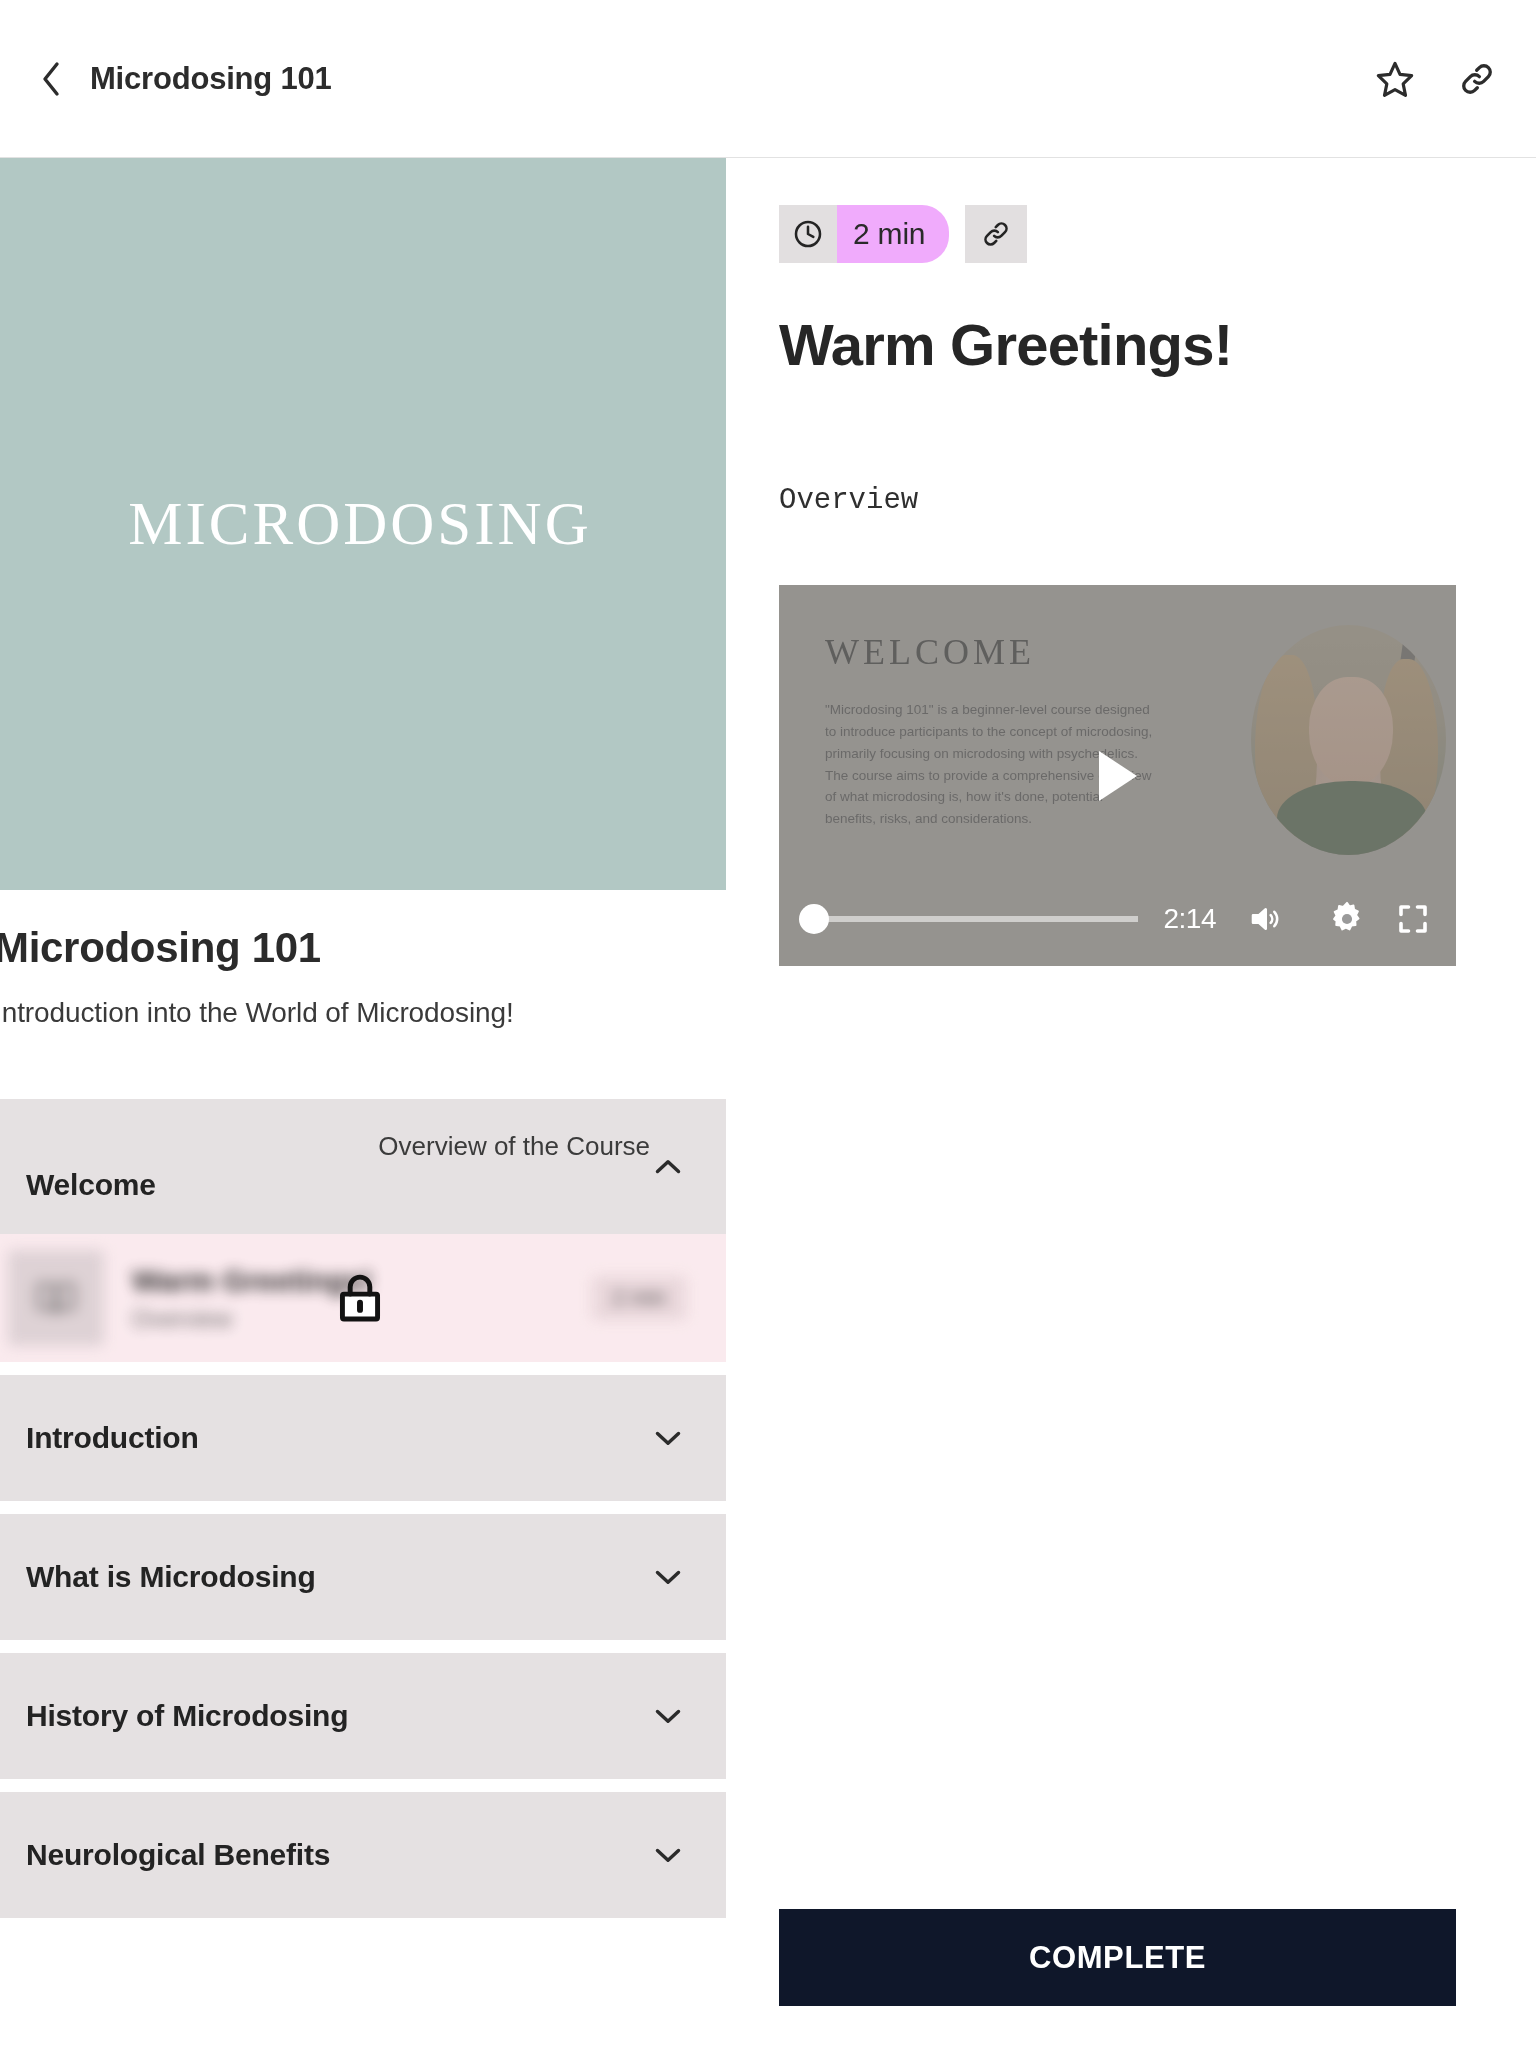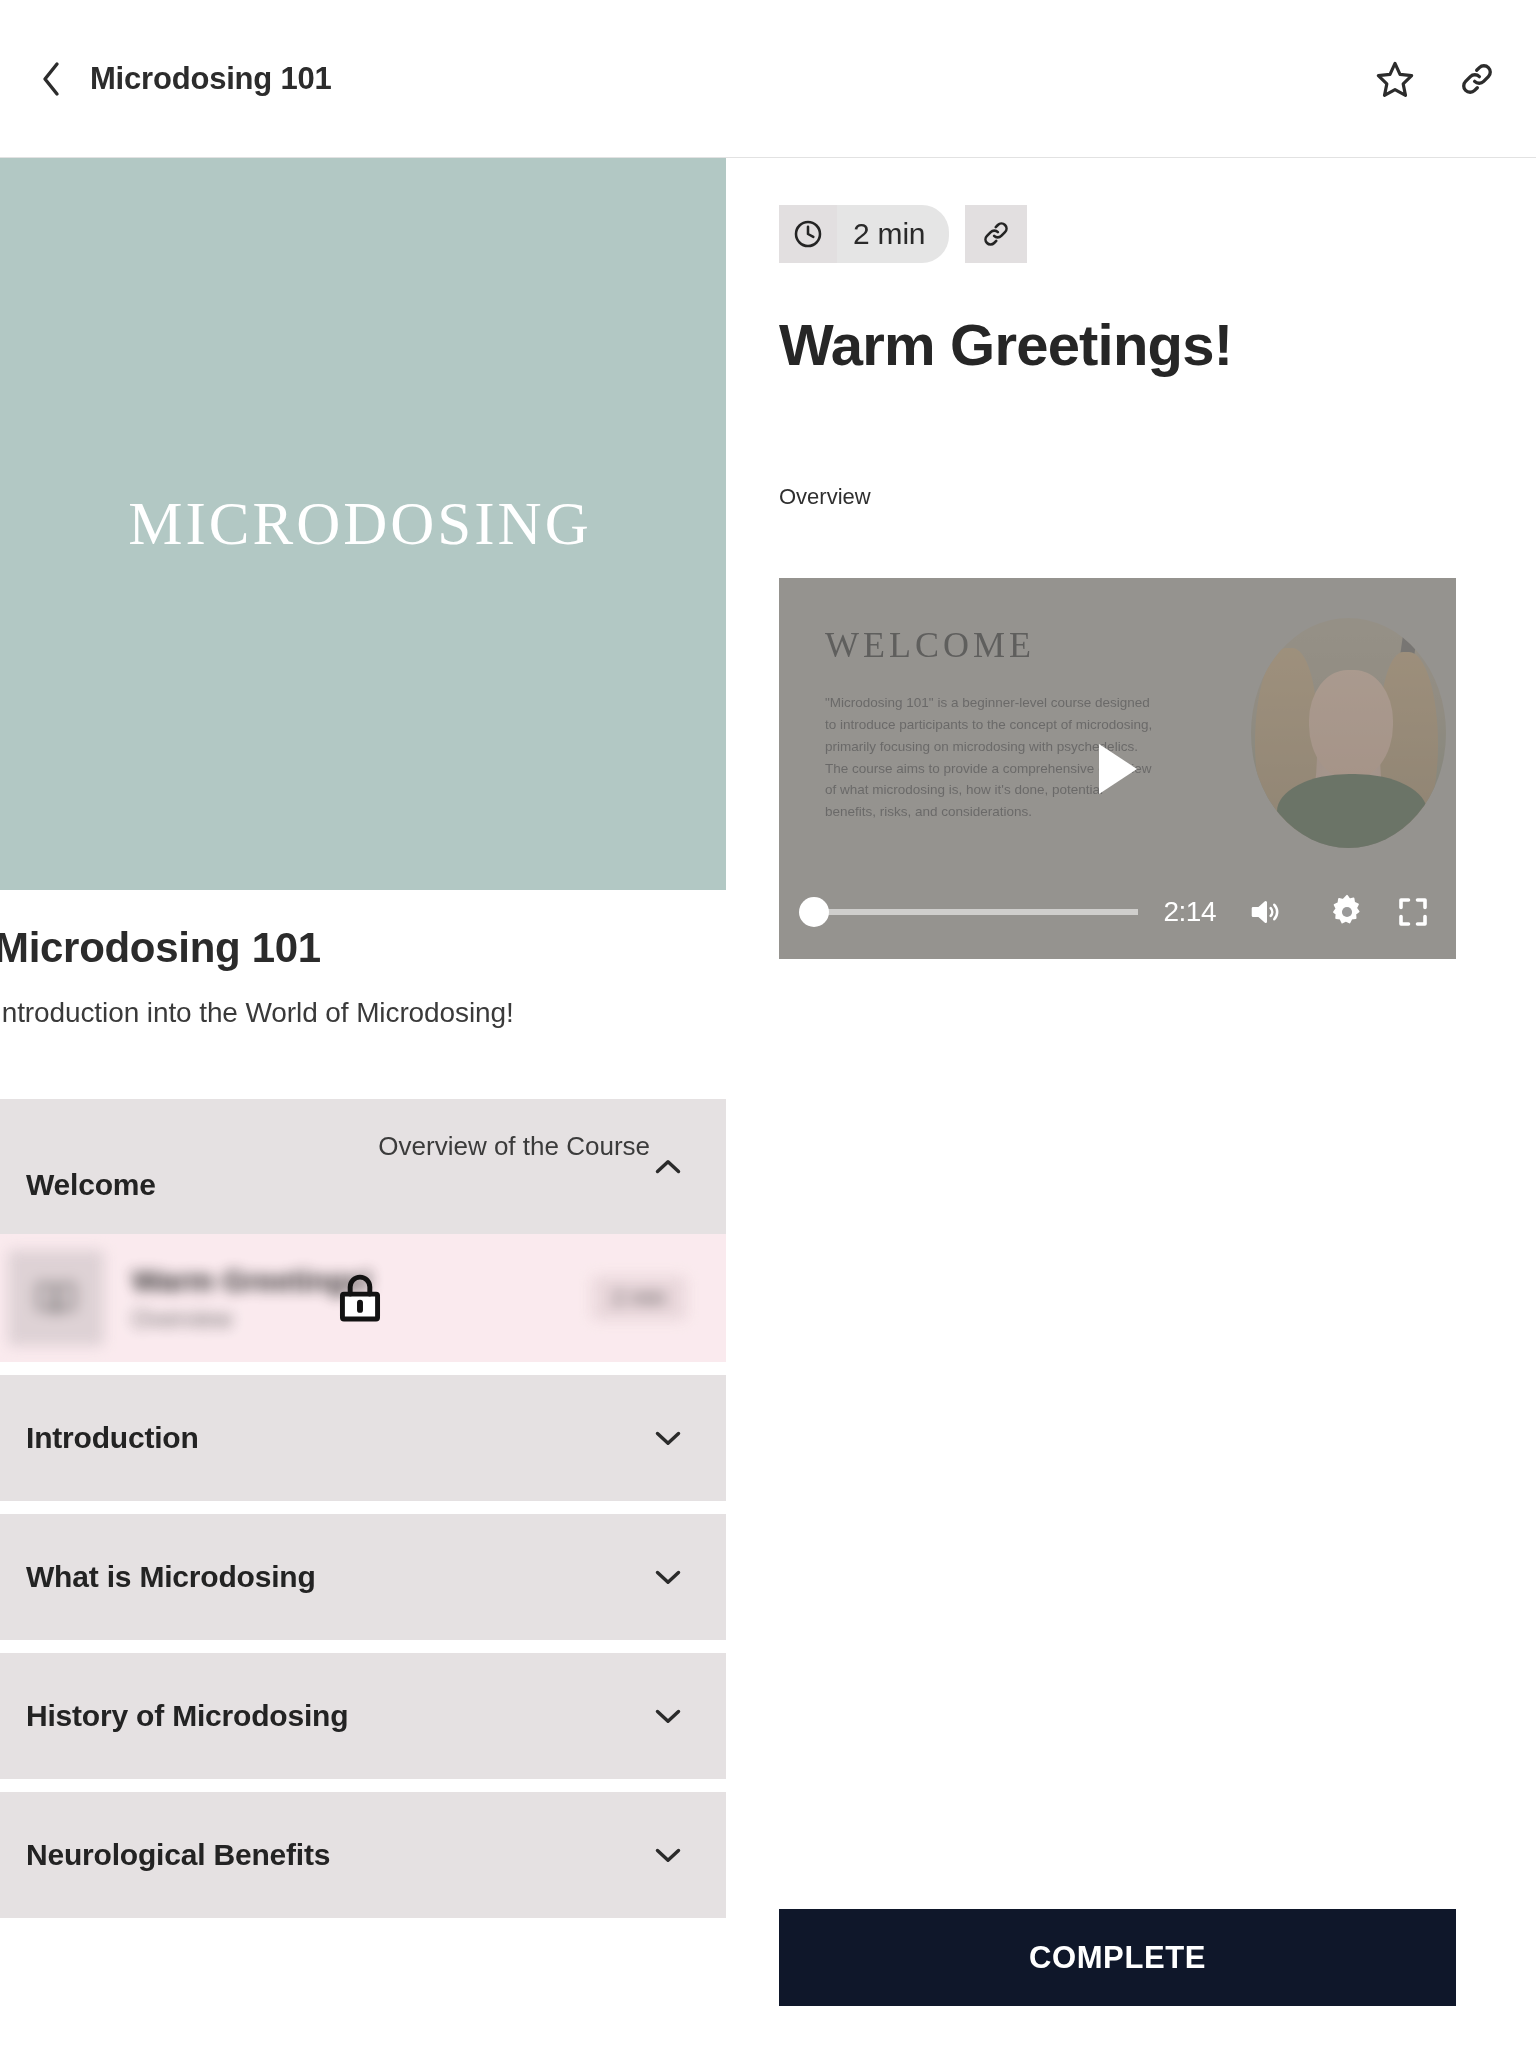--- a/index.html
+++ b/index.html
@@ -190,7 +190,7 @@
   .chip-duration {
     display: flex;
     align-items: center;
-    background: #e5e5e5;
+    background: #f0abfc;
     height: 58px;
     padding-right: 24px;
     border-radius: 27px;

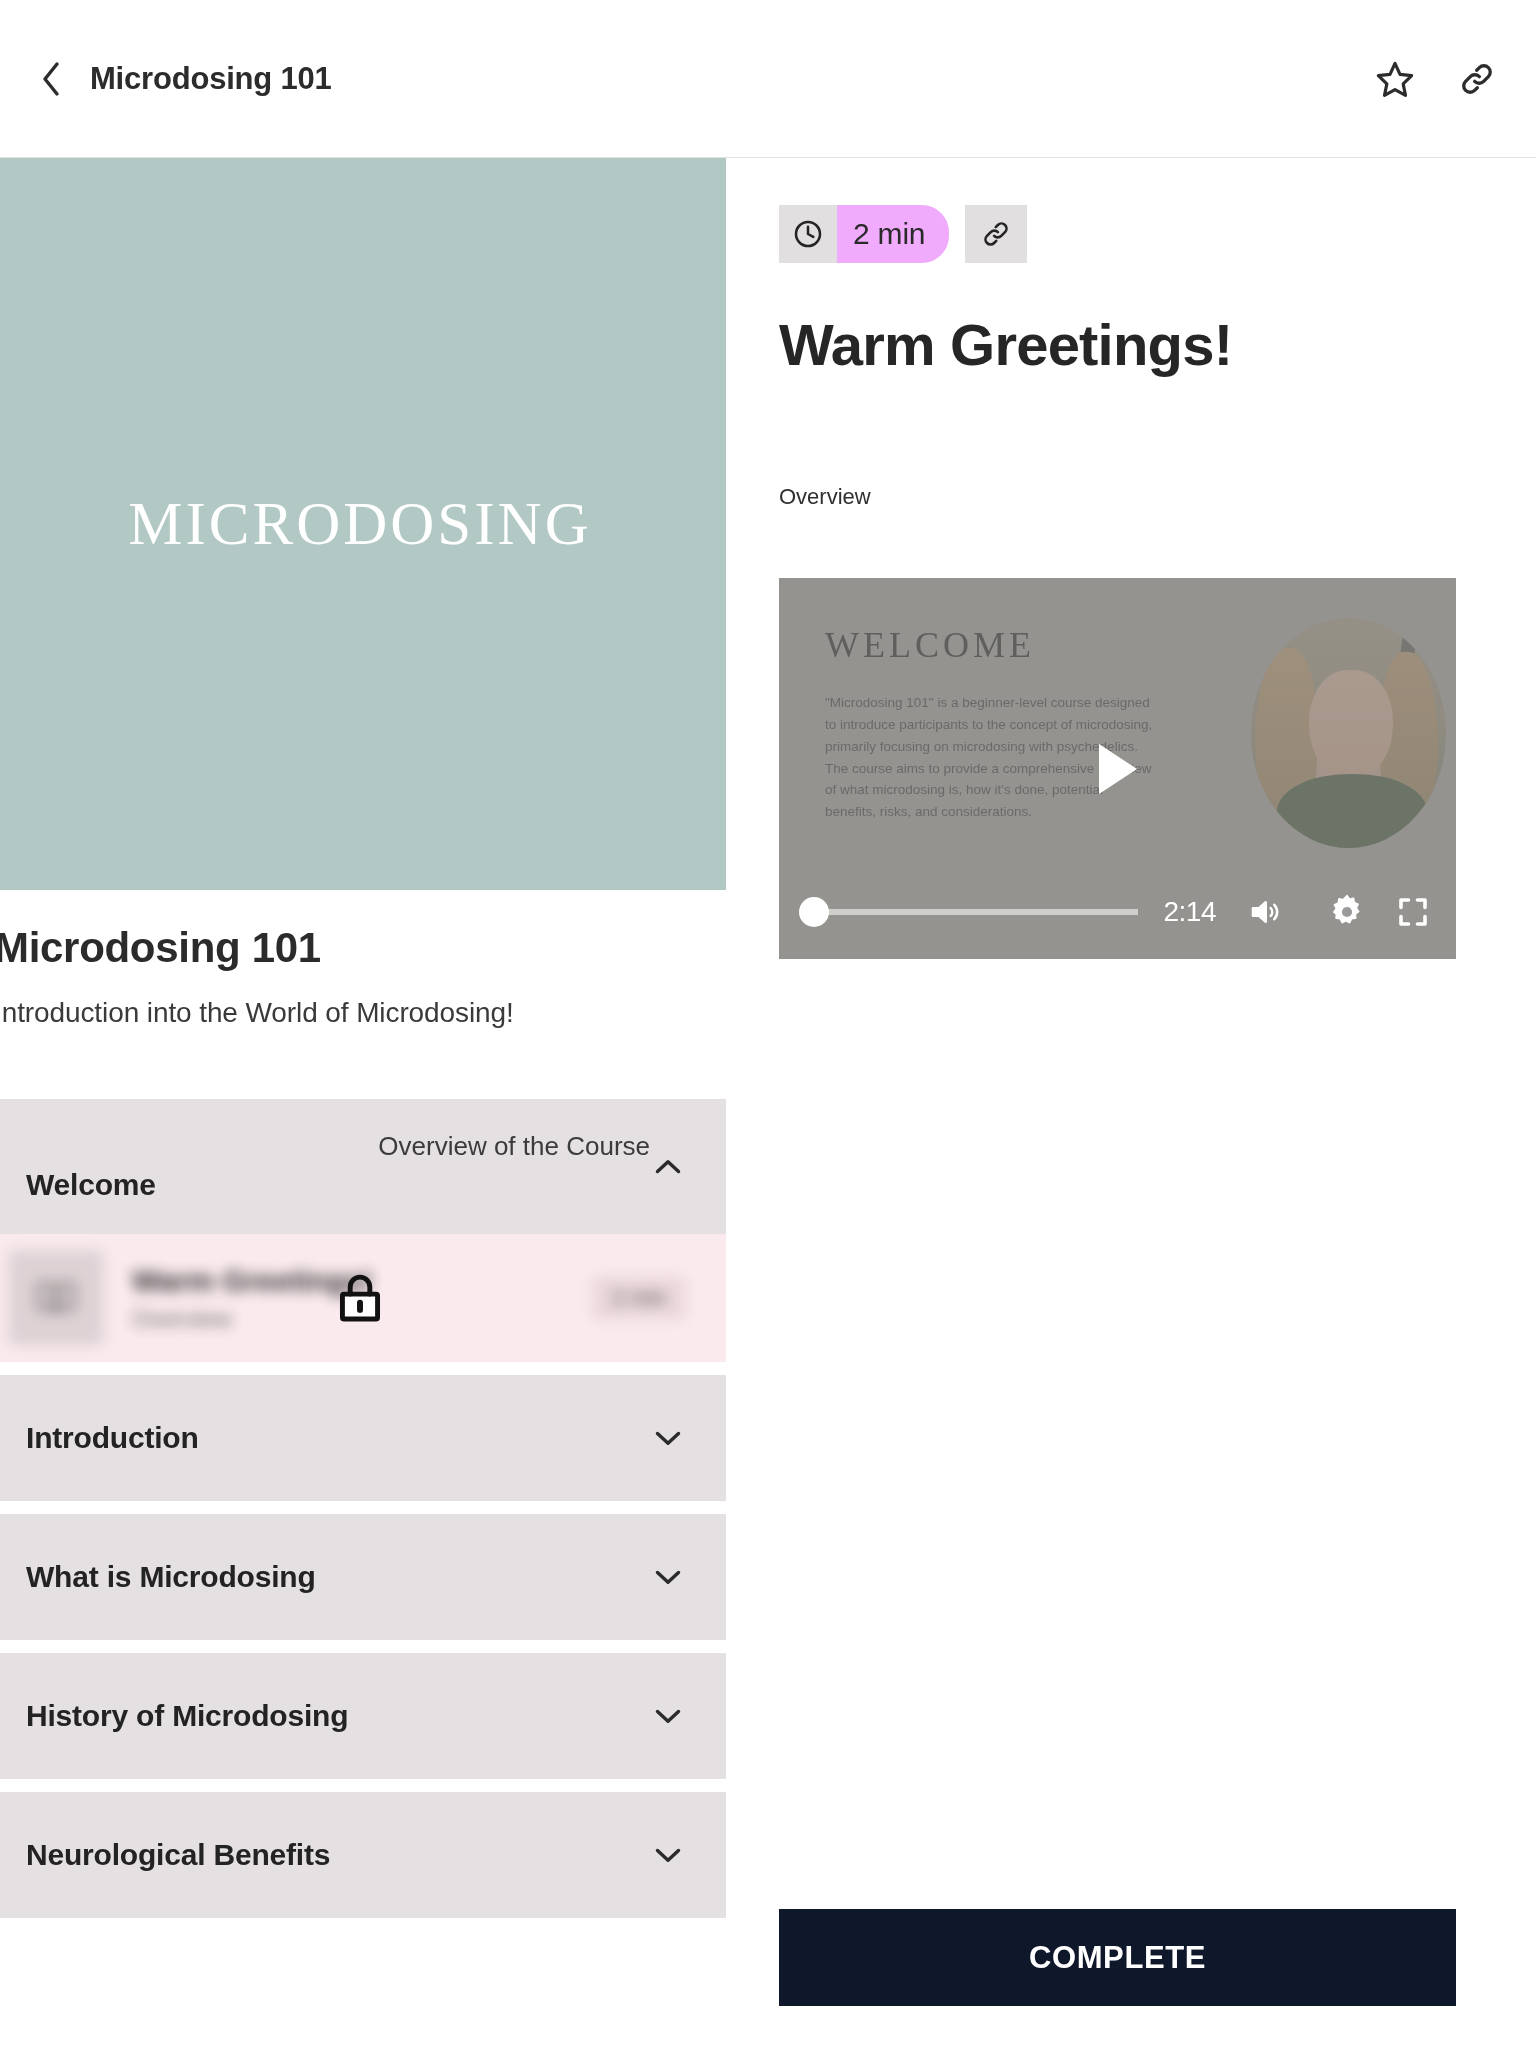--- a/index.html
+++ b/index.html
@@ -221,8 +221,8 @@
     letter-spacing: -0.8px;
   }
   .lesson-section-label {
-    font-size: 22px;
-    font-family: Liberation Sans, sans-serif;
+    font-size: 29px;
+    font-family: Liberation Mono, monospace;
     color: #2f2f2f;
     margin-top: 106px;
   }

